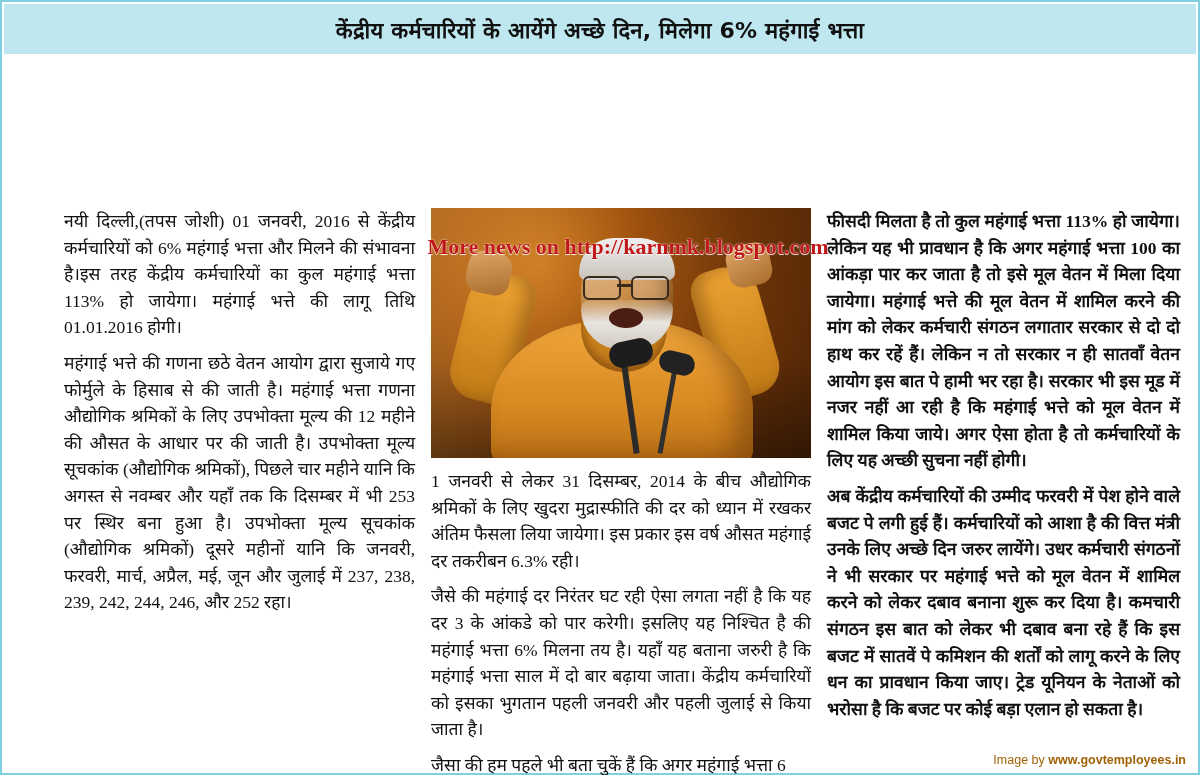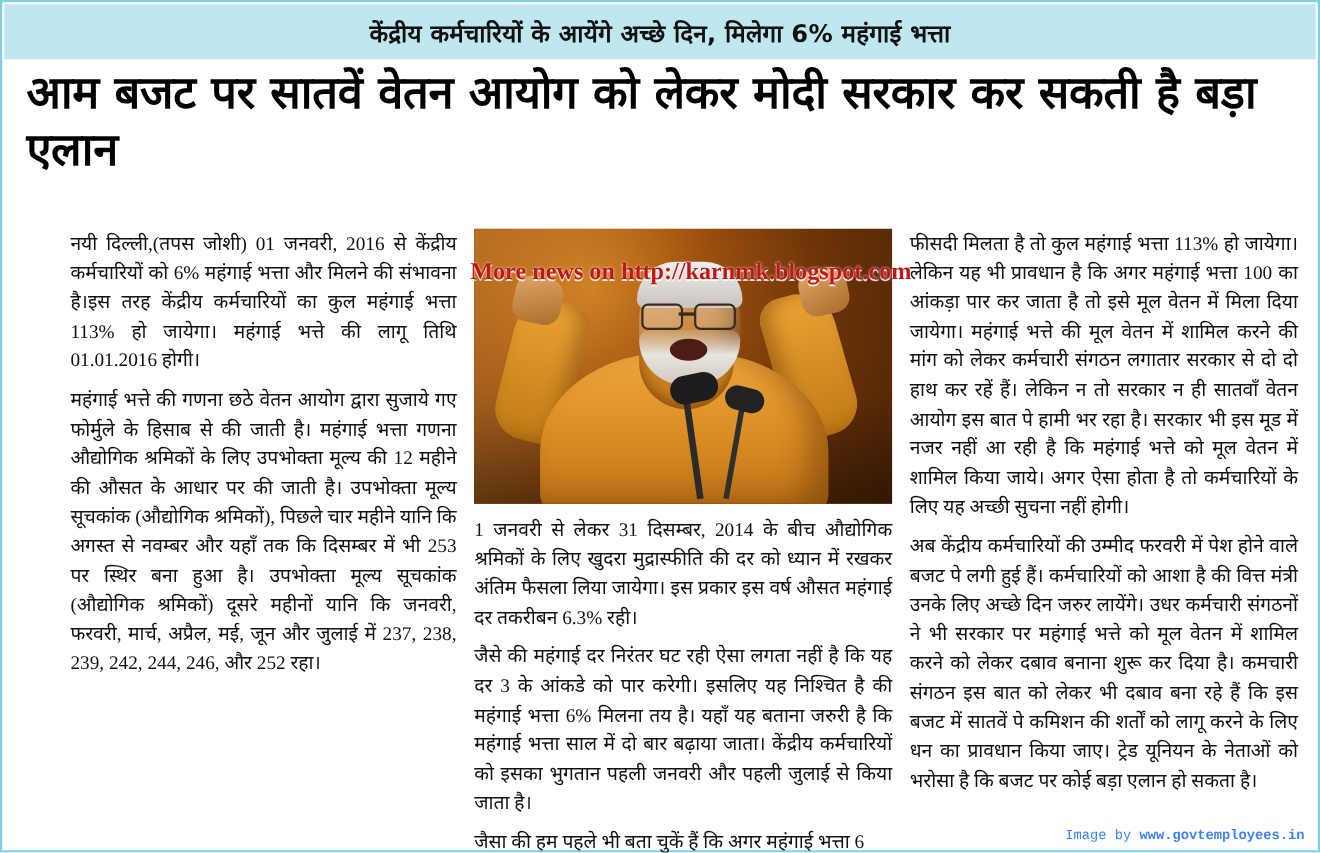--- a/index.html
+++ b/index.html
@@ -306,7 +306,6 @@
     <div class="kicker-text">केंद्रीय कर्मचारियों के आयेंगे अच्छे दिन, मिलेगा 6% महंगाई भत्ता</div>
   </div>
 
-  <div class="headline">आम बजट पर सातवें वेतन आयोग को लेकर मोदी सरकार कर सकती है बड़ा एलान</div>
 
   <div class="columns">
 

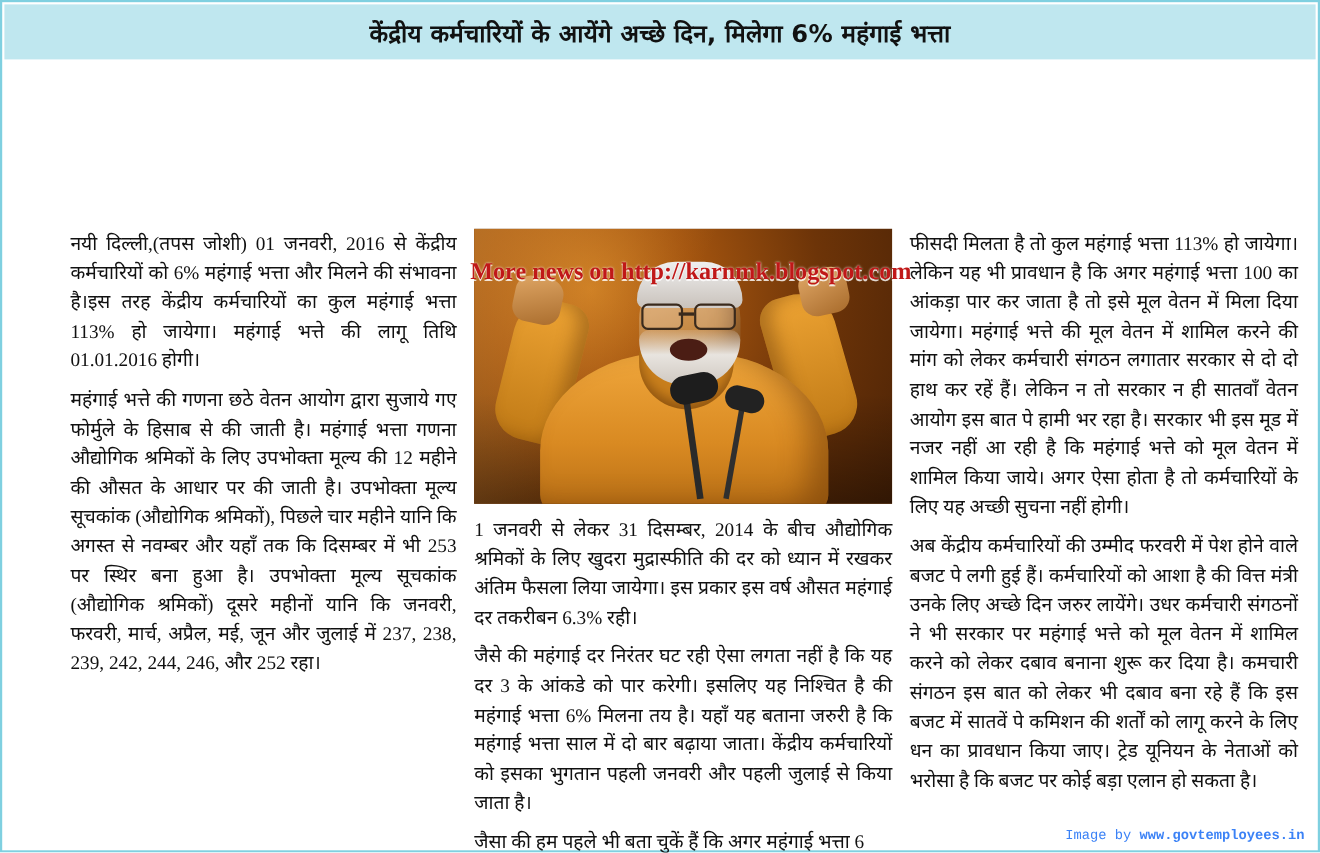--- a/index.html
+++ b/index.html
@@ -77,6 +77,7 @@
   .col.col-right {
     width: 378px;
     flex: 1 1 auto;
+    font-weight: bold;
   }
   .col p {
     margin: 0 0 9px 0;

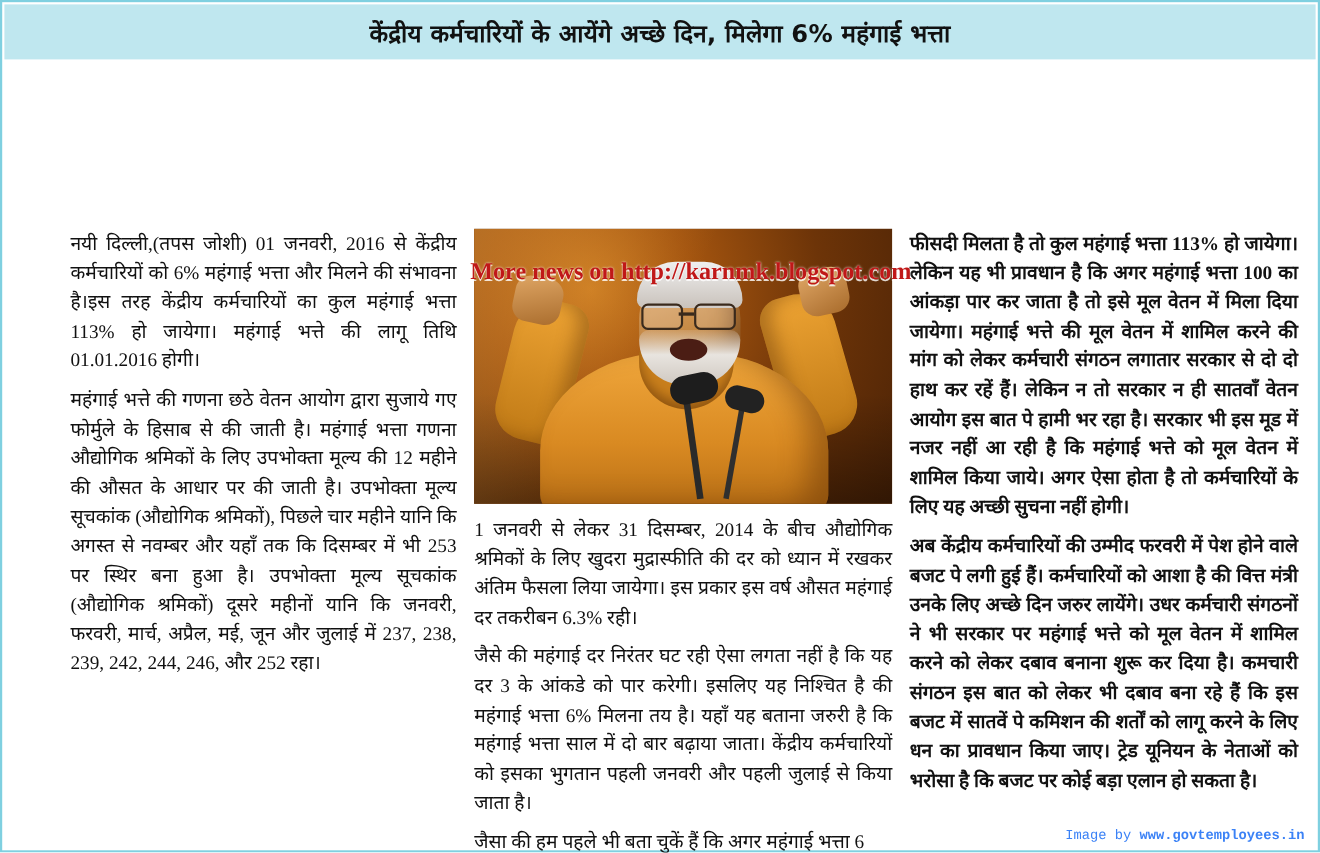--- a/index.html
+++ b/index.html
@@ -289,9 +289,9 @@
     position: absolute;
     right: 12px;
     bottom: 6px;
-    font-family: Liberation Mono, monospace;
+    font-family: Liberation Sans, sans-serif;
     font-size: 12.5px;
-    color: #3b82f6;
+    color: #a16207;
     margin-left: 20px;
   }
   .footer-credit .site {

